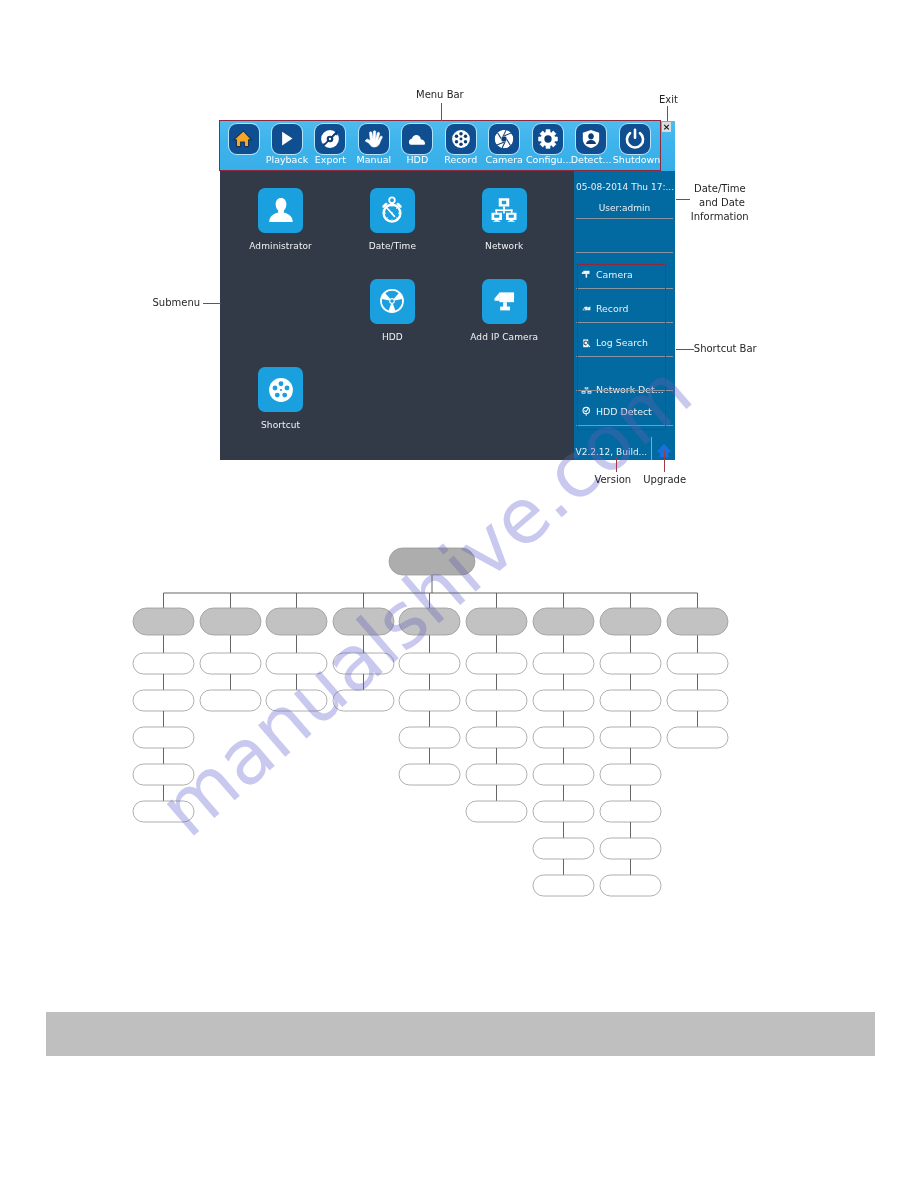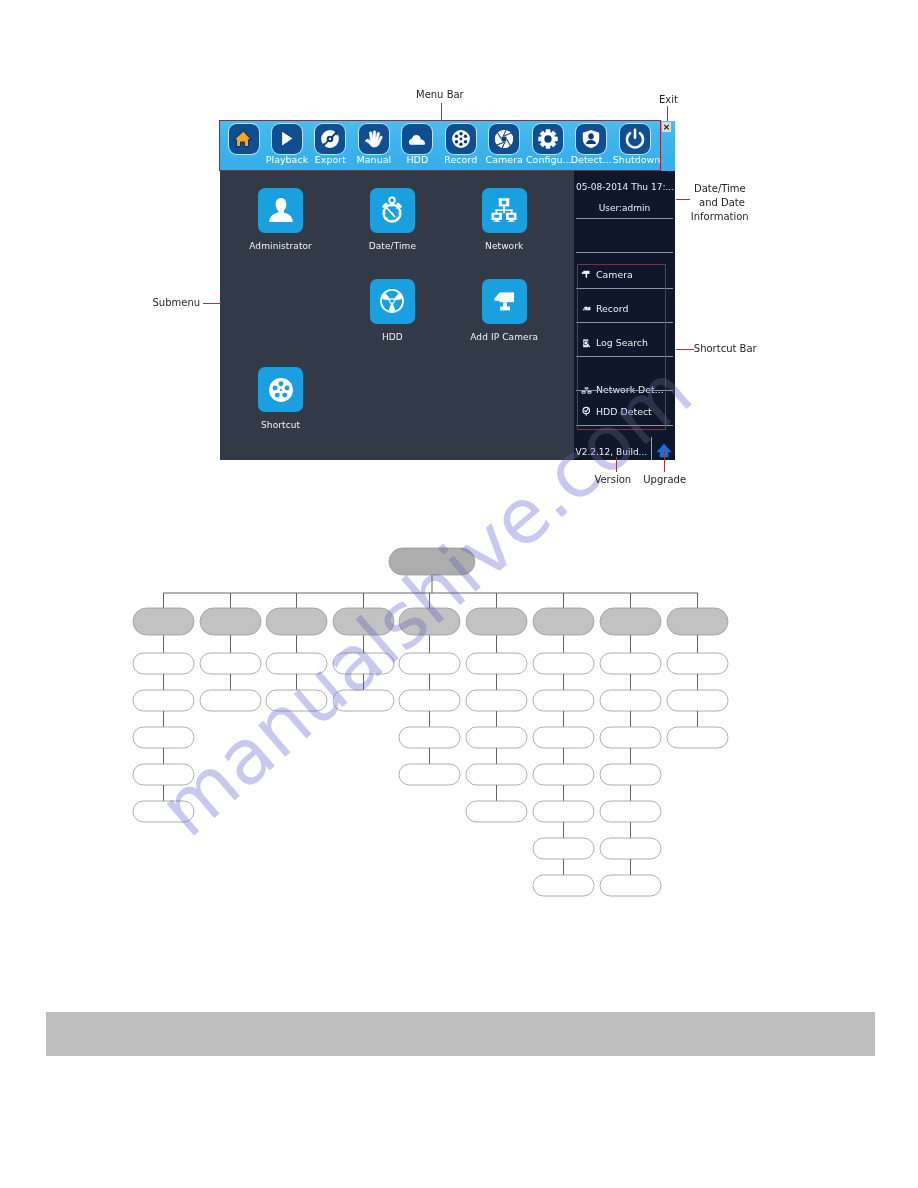--- a/index.html
+++ b/index.html
@@ -46,7 +46,7 @@
       display:flex;align-items:center;justify-content:center;}
   .sm-label{margin-top:8px;font-size:9px;color:#f2f4f6;line-height:11px;
       font-family:"DejaVu Sans",sans-serif;letter-spacing:.1px;white-space:nowrap;}
-  #sidebar{position:absolute;left:354px;top:0;width:101px;height:289px;background:#0f172a;}
+  #sidebar{position:absolute;left:354px;top:0;width:101px;height:289px;background:#0369a1;}
   .sb-line{position:absolute;left:2px;width:97px;height:1px;background:#8b959f;}
   #sb-date{position:absolute;left:1px;top:11px;width:100px;text-align:center;
       font-size:9px;color:#eceff2;font-family:"DejaVu Sans",sans-serif;line-height:11px;white-space:nowrap;}

